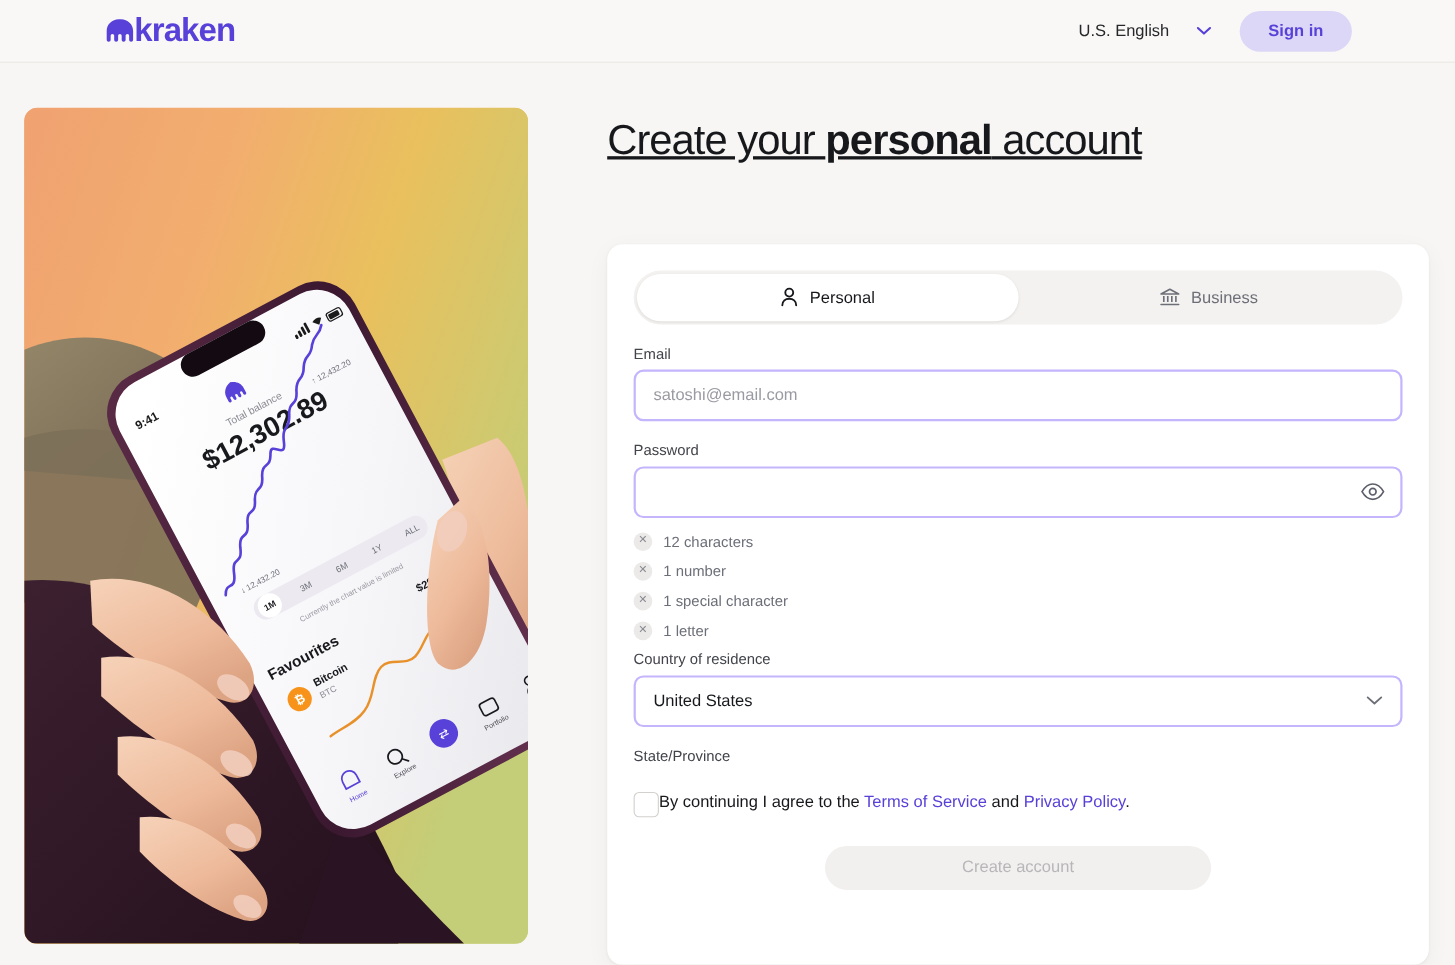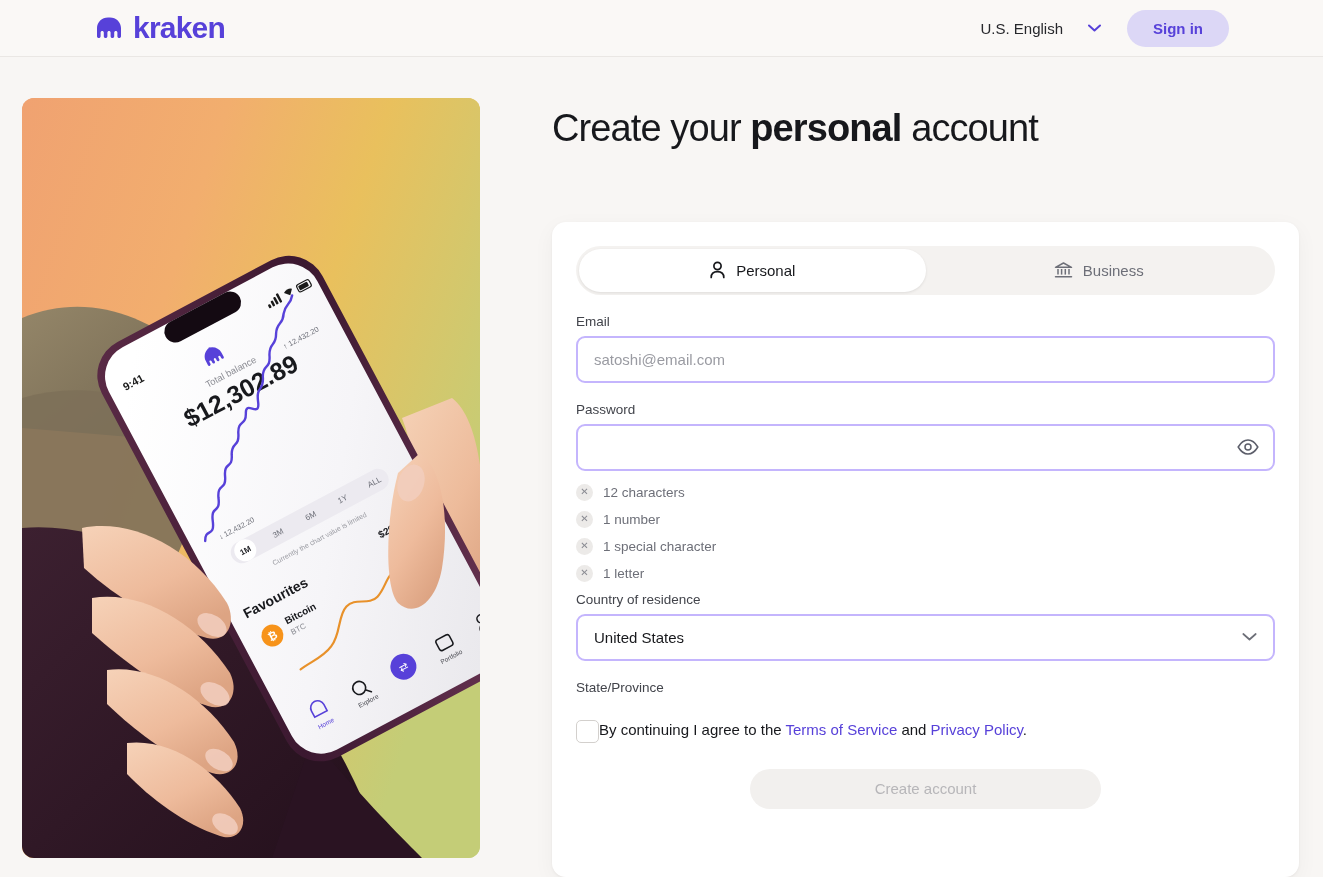--- a/index.html
+++ b/index.html
@@ -20,7 +20,7 @@
     padding: 0 94px;
     position: relative;
   }
-  .logo-wrap { display: flex; align-items: center; gap: 11px; }
+  .logo-wrap { display: flex; align-items: center; gap: 0; }
   .logo-mark { width: 28px; height: 24px; display: block; }
   .logo-text {
     font-size: 30px; font-weight: 700; letter-spacing: -0.8px;

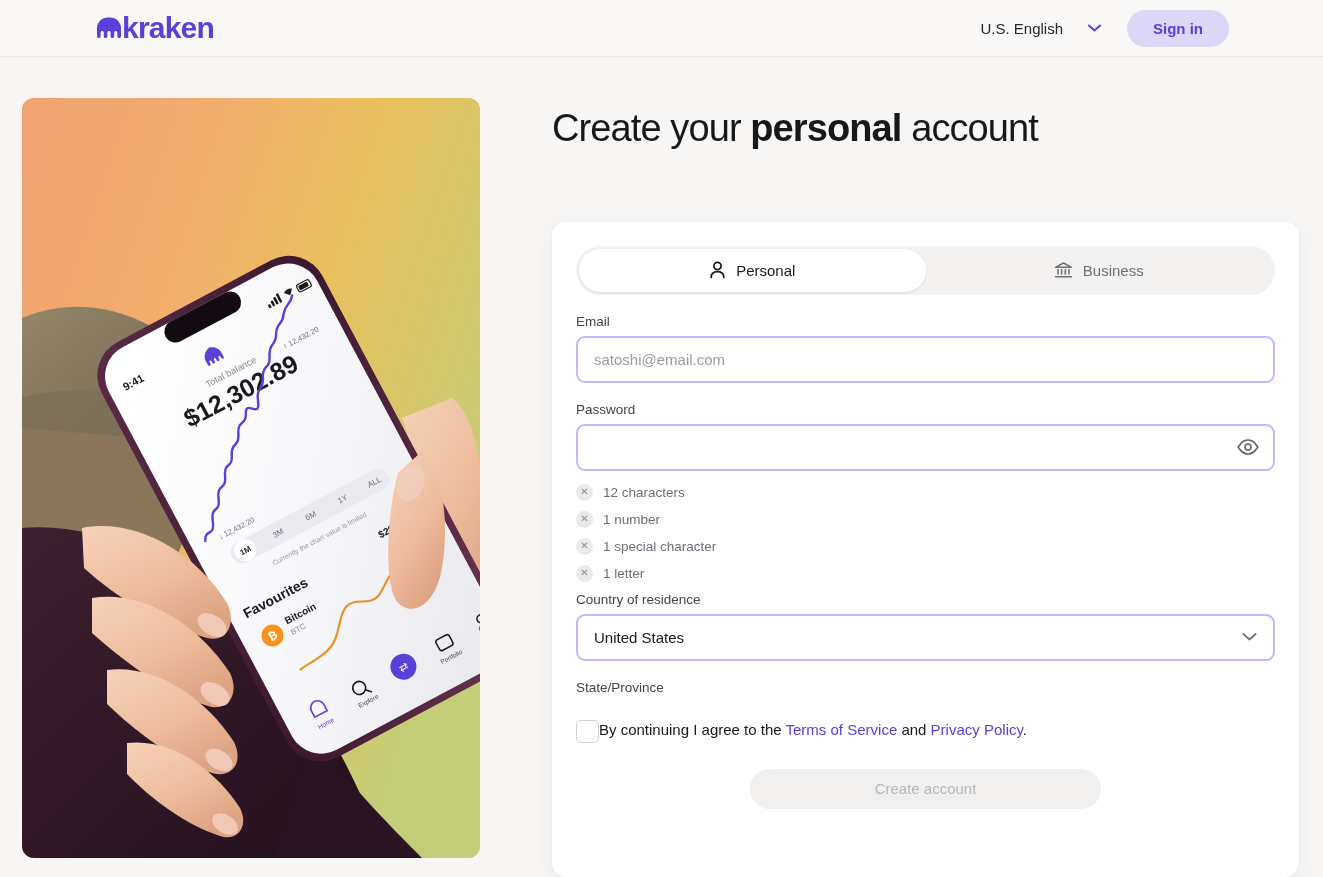--- a/index.html
+++ b/index.html
@@ -78,6 +78,7 @@
     font-size: 38px; font-weight: 400; color: #17181c;
     letter-spacing: -0.9px; line-height: 1.1;
     margin-top: 10px;
+    text-decoration: underline;
   }
   h1.title b { font-weight: 700; }
 

